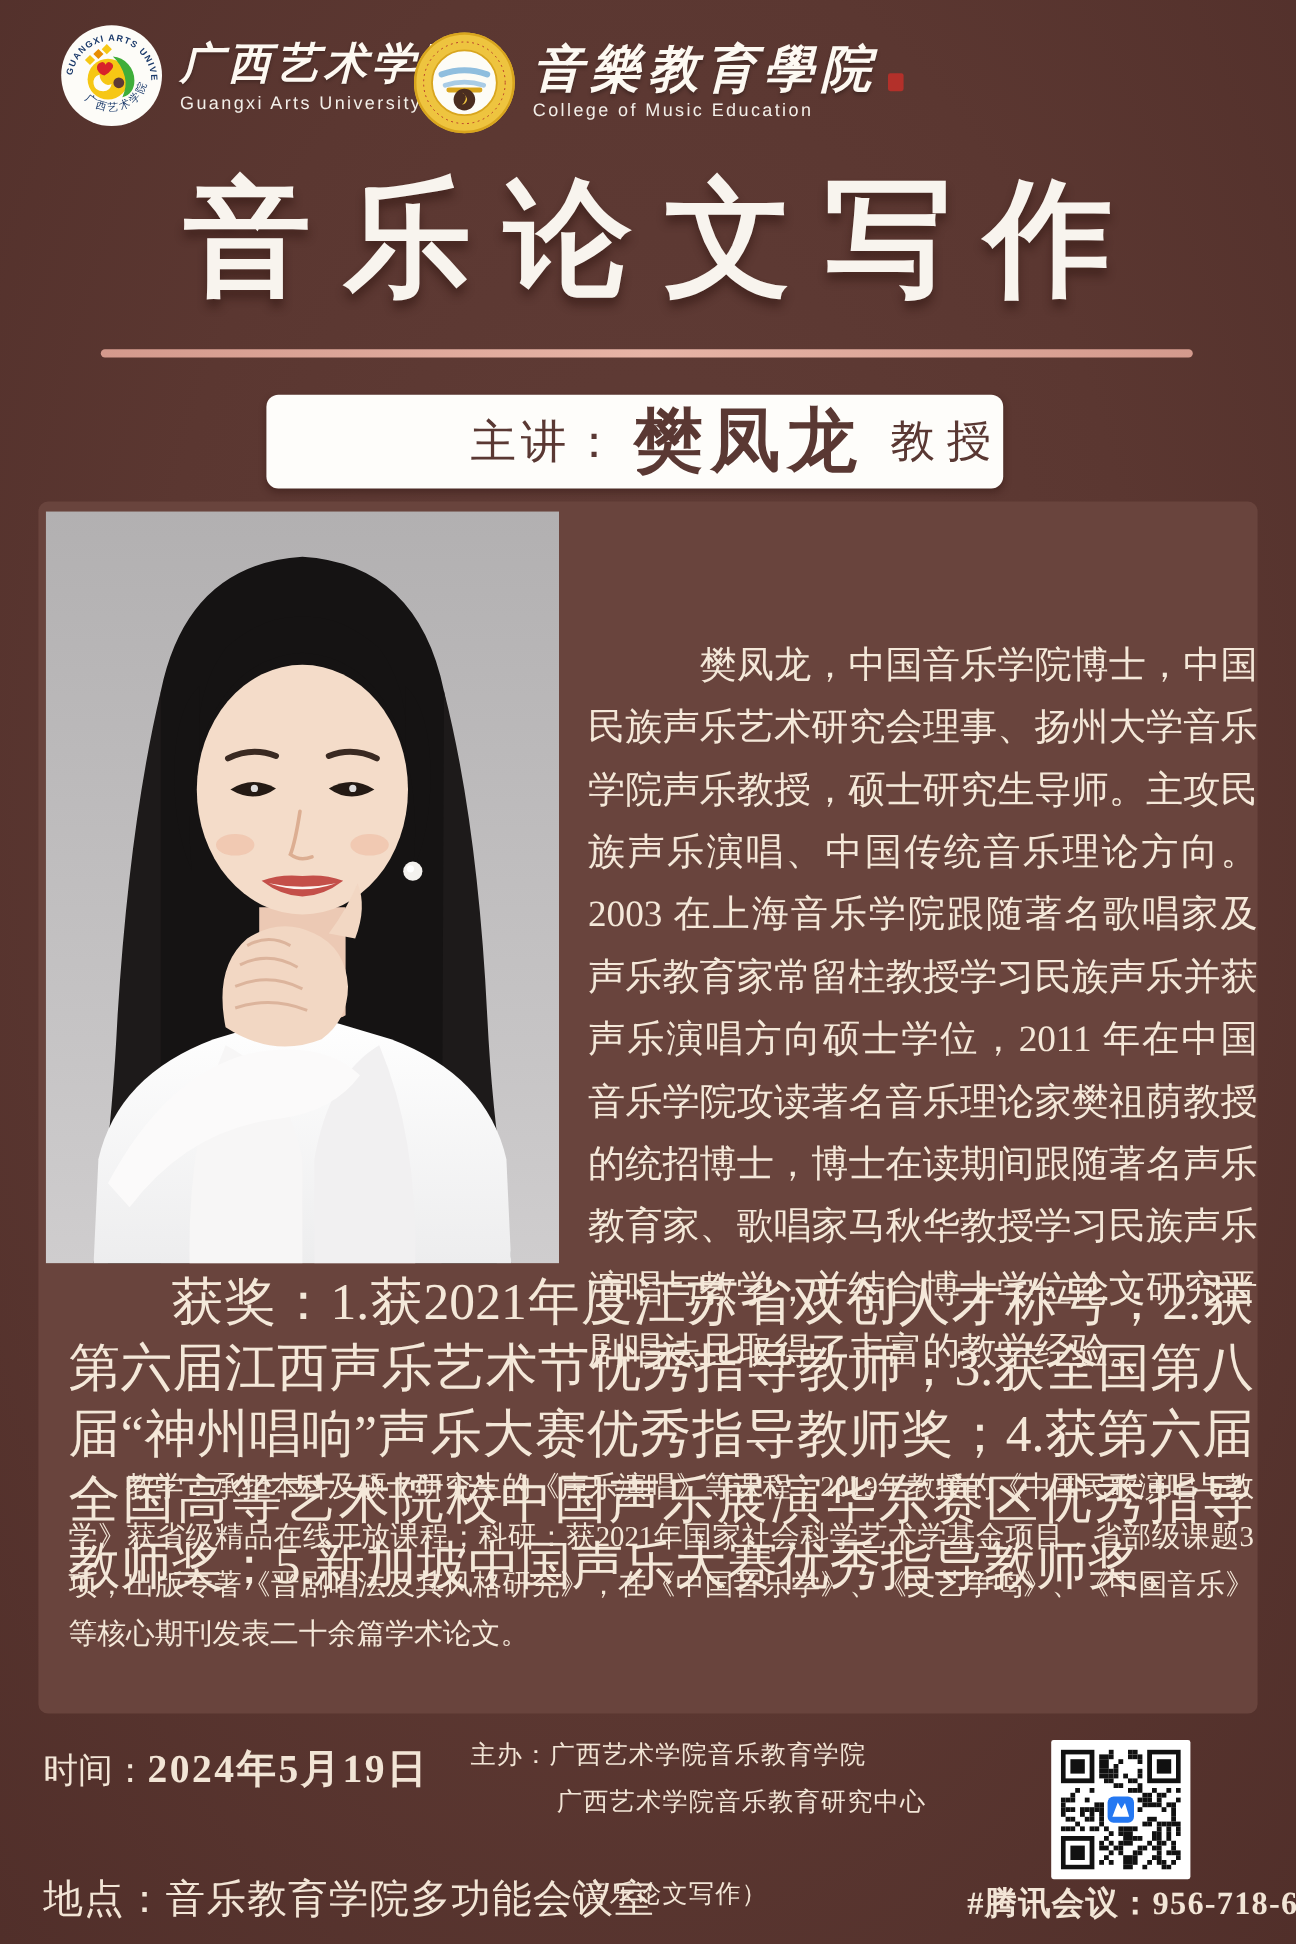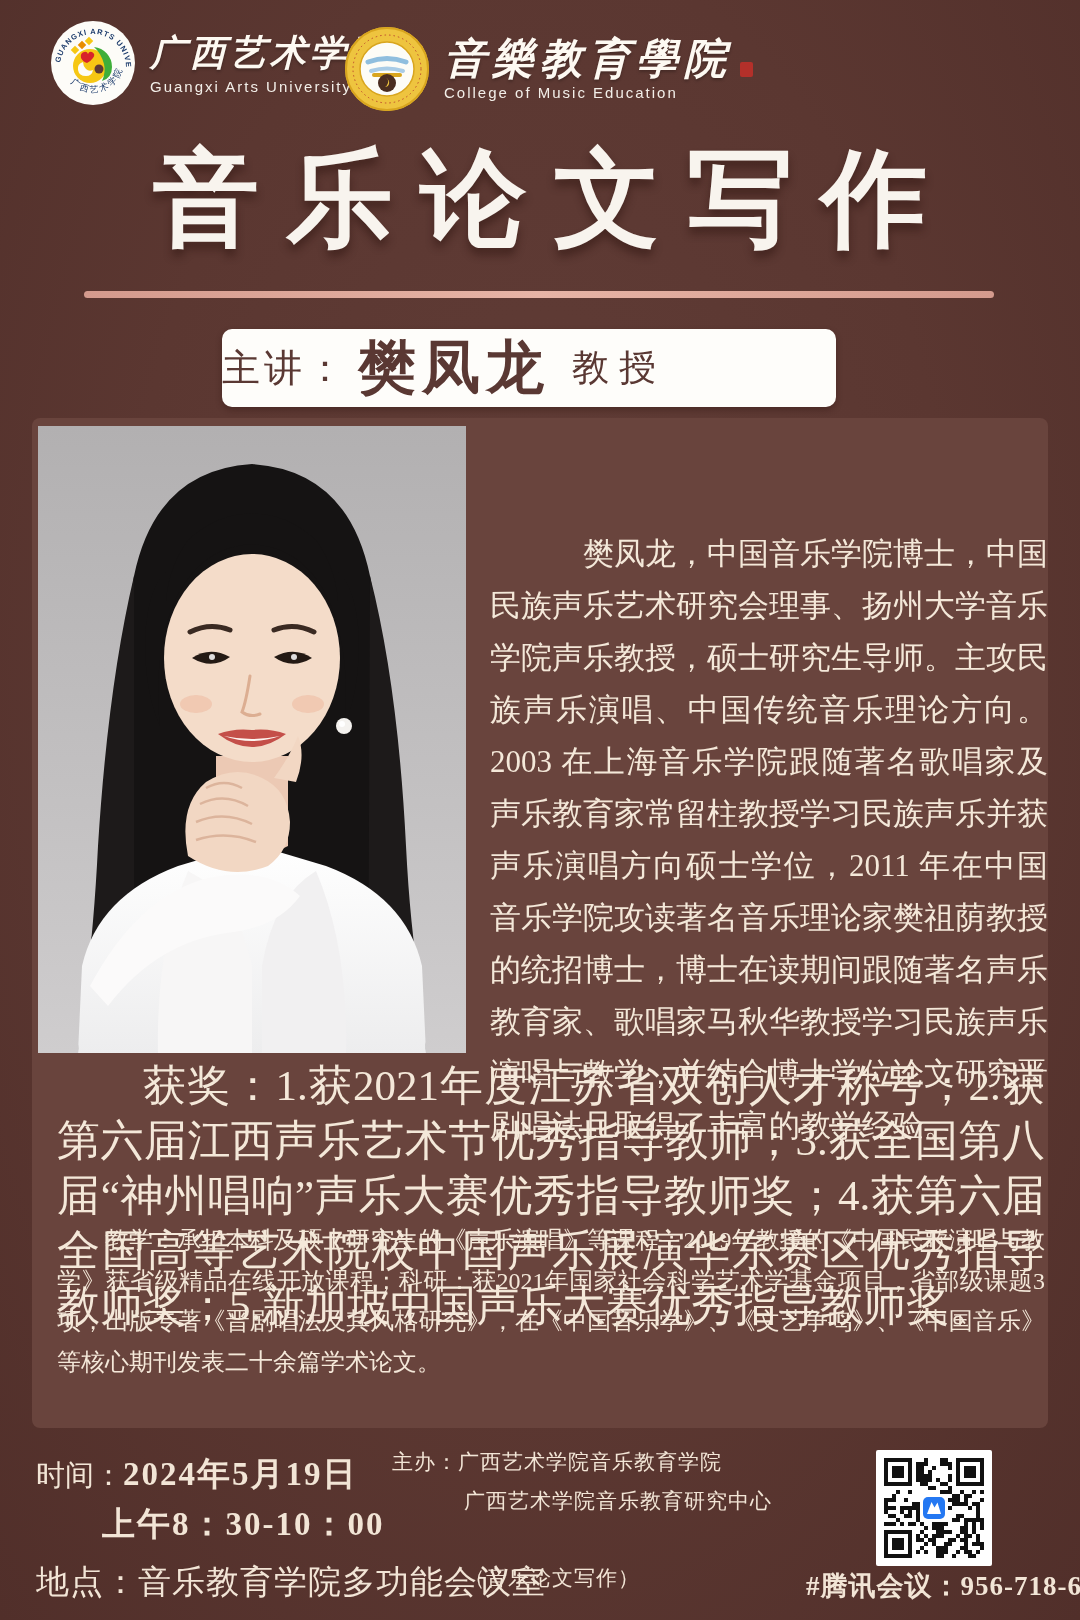--- a/index.html
+++ b/index.html
@@ -53,7 +53,7 @@
   .speaker-box{
     position:absolute;left:222px;top:329px;width:614px;height:78px;
     background:#fefdfa;border-radius:10px;
-    display:flex;align-items:center;justify-content:flex-start;
+    display:flex;align-items:center;justify-content:flex-end;
     box-shadow:0 3px 6px rgba(40,15,12,.35);
     color:#5a3833;white-space:nowrap;
   }

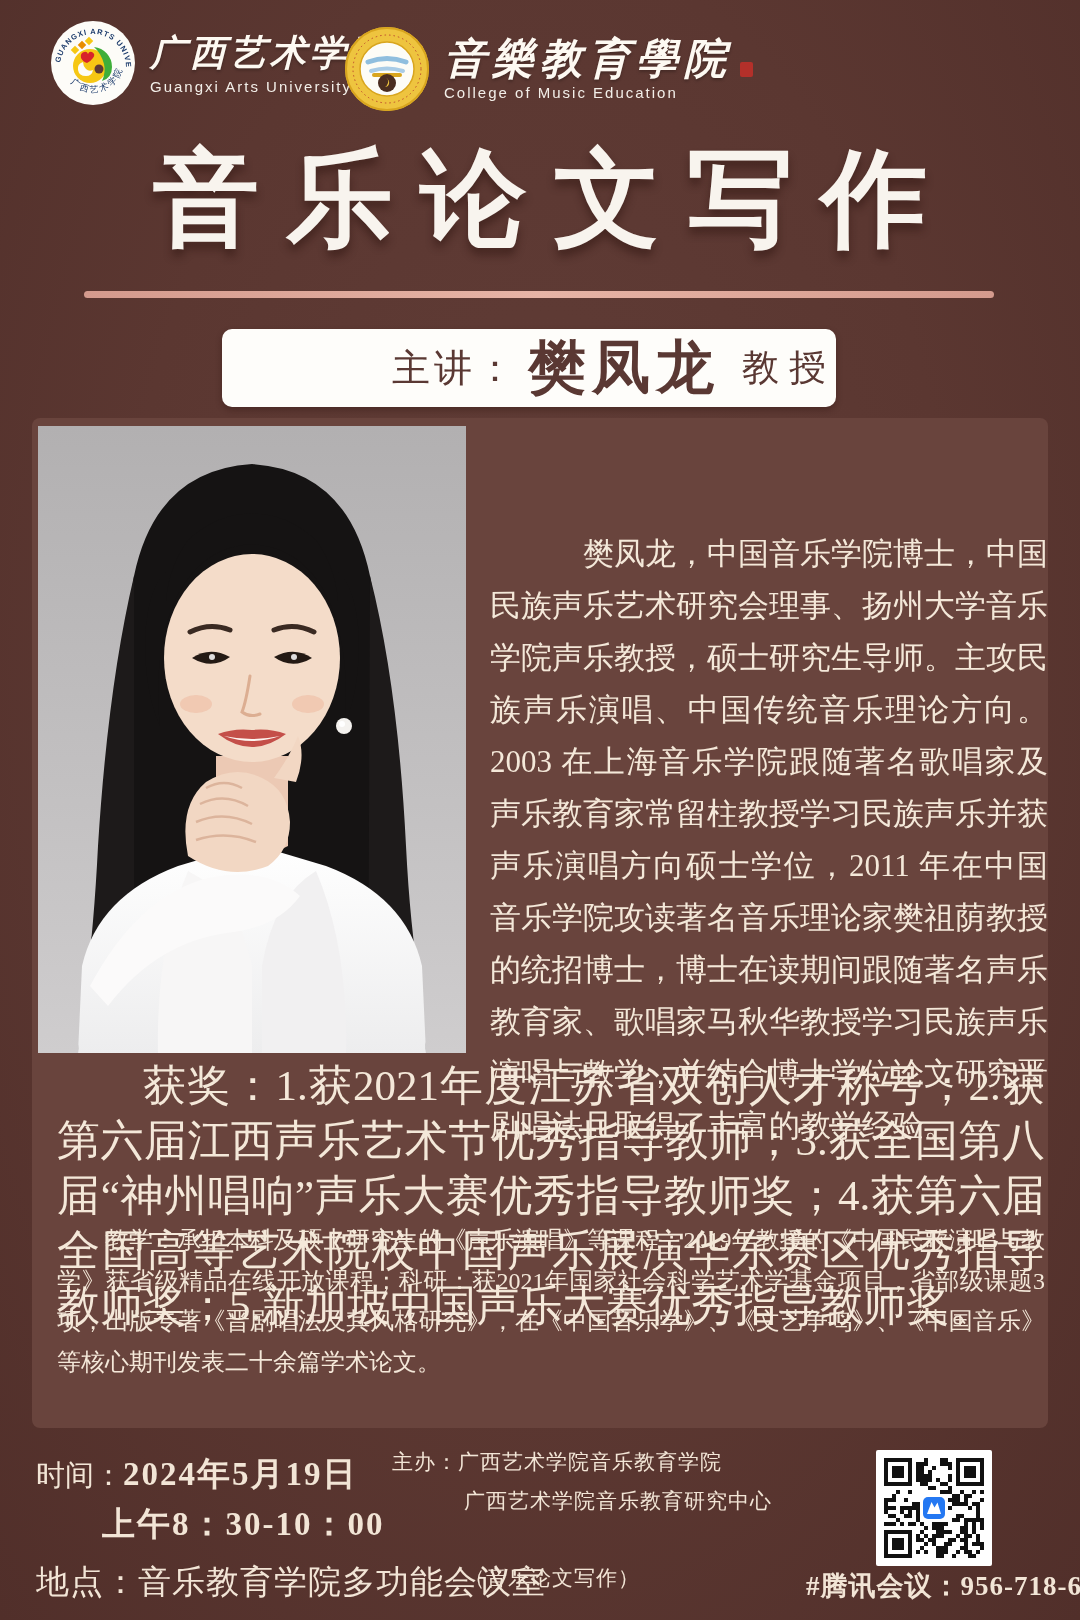--- a/index.html
+++ b/index.html
@@ -228,7 +228,6 @@
   <div class="footer-text time-row">
     <span>时间：</span><span class="time-value">2024年5月19日</span>
   </div>
-  <div class="footer-text time-range">上午8：30-10：00</div>
   <div class="footer-text place-row">
     <span>地点：</span><span>音乐教育学院多功能会议室</span>
   </div>

